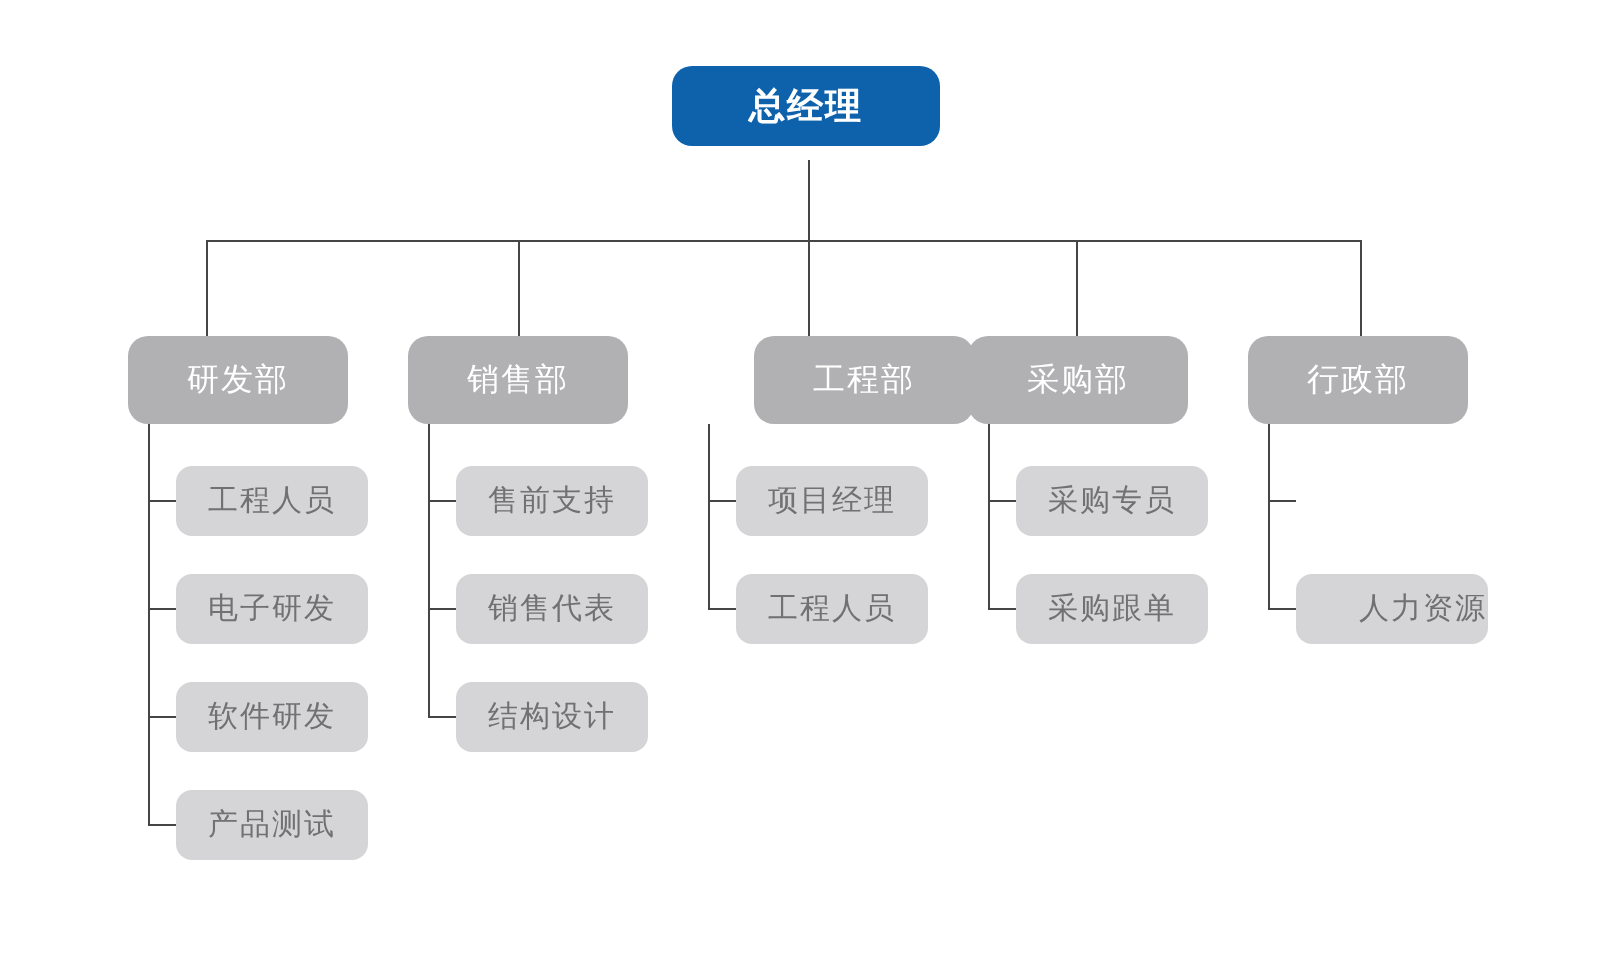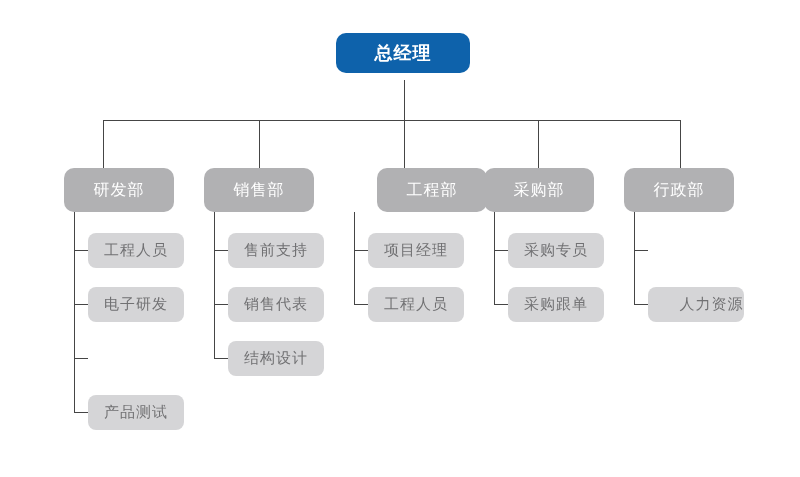--- a/index.html
+++ b/index.html
@@ -62,6 +62,7 @@
 
   <div class="node box-leaf" style="left:88px; top:233px;">工程人员</div>
   <div class="node box-leaf" style="left:88px; top:287px;">电子研发</div>
+  <div class="node box-leaf" style="left:88px; top:341px;">软件研发</div>
   <div class="node box-leaf" style="left:228px; top:233px;">售前支持</div>
 
   <div class="node box-leaf" style="left:88px; top:395px;">产品测试</div>

